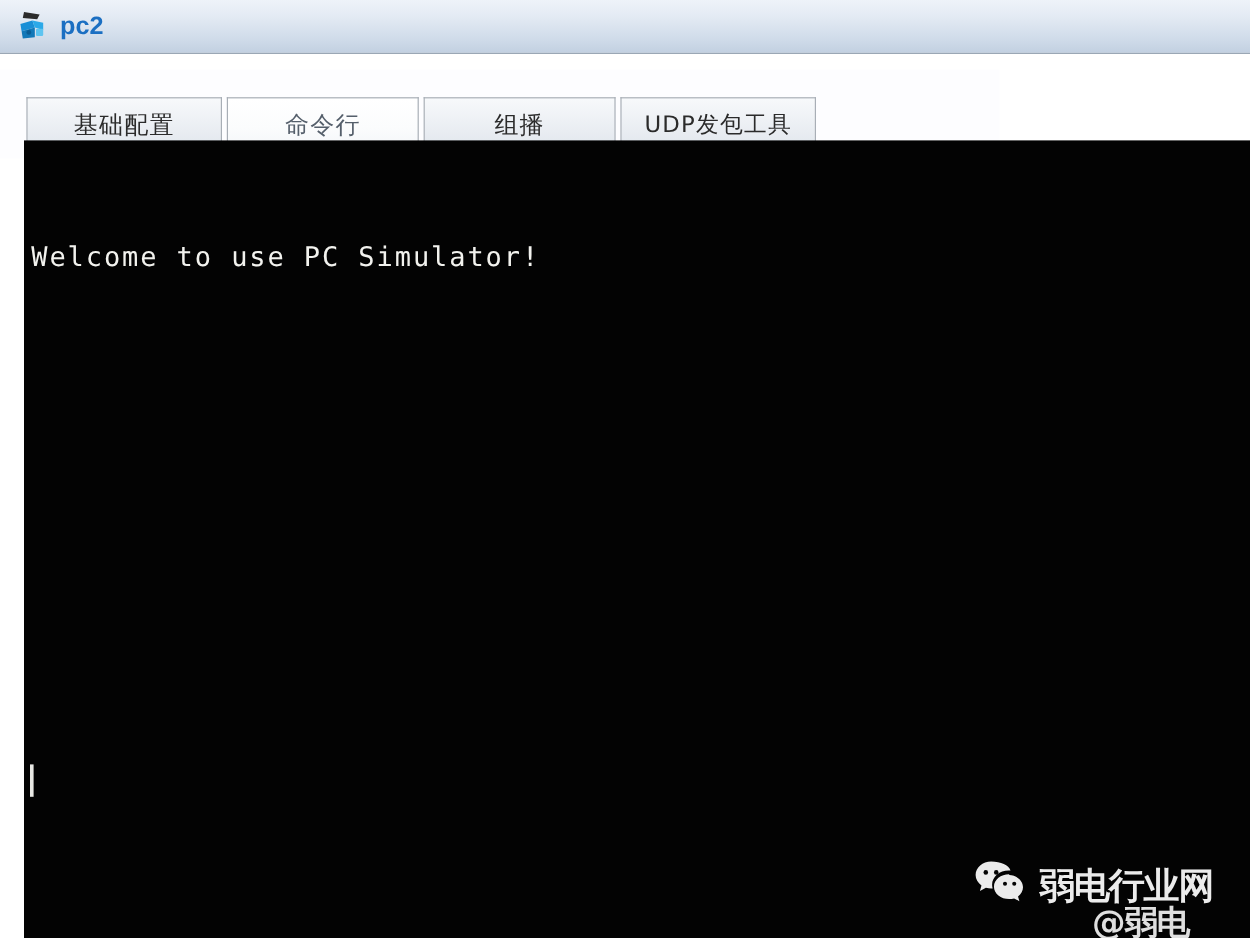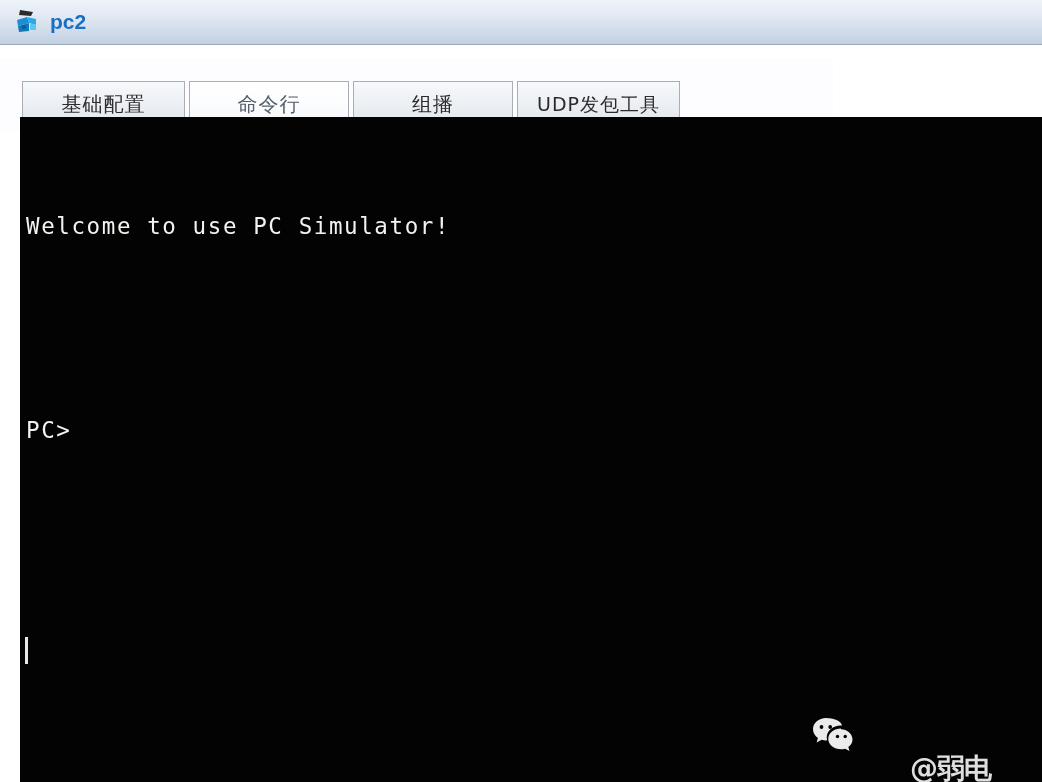--- a/index.html
+++ b/index.html
@@ -93,7 +93,7 @@
     background: #030303;
     overflow: hidden;
     box-sizing: border-box;
-    padding: 24px 0 0 6px;
+    padding: 13px 0 0 6px;
   }
   #term-lines {
     font-family: "DejaVu Sans Mono", "Liberation Mono", monospace;

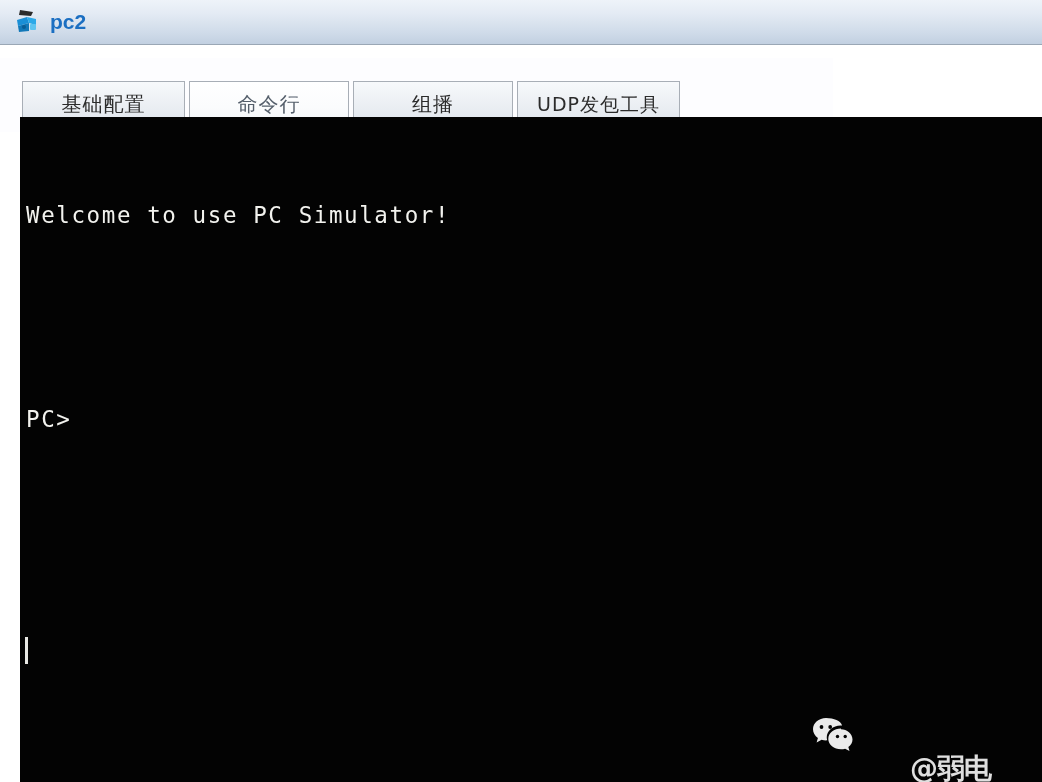--- a/index.html
+++ b/index.html
@@ -177,7 +177,6 @@
   <div id="term-lines">
     <div class="tline">Welcome to use PC Simulator!</div>
     <div class="tline blank"></div>
-    <div class="tline">PC&gt;</div>
     <div class="tline blank"></div>
     <div class="tline blank"></div>
     

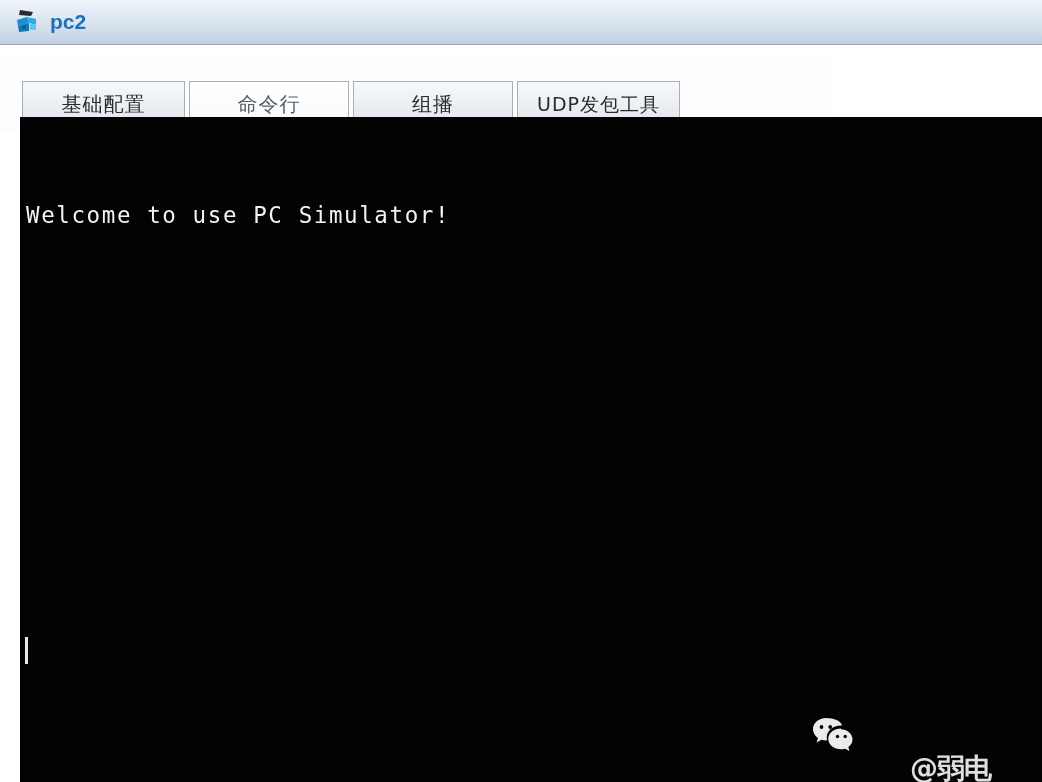--- a/index.html
+++ b/index.html
@@ -207,6 +207,7 @@
     </svg>
   </div>
   <div id="wm-textwrap">
+    <div class="wm-text" id="wm-main">弱电行业网</div>
     <div class="wm-text" id="wm-sub">@弱电</div>
   </div>
 </div>

